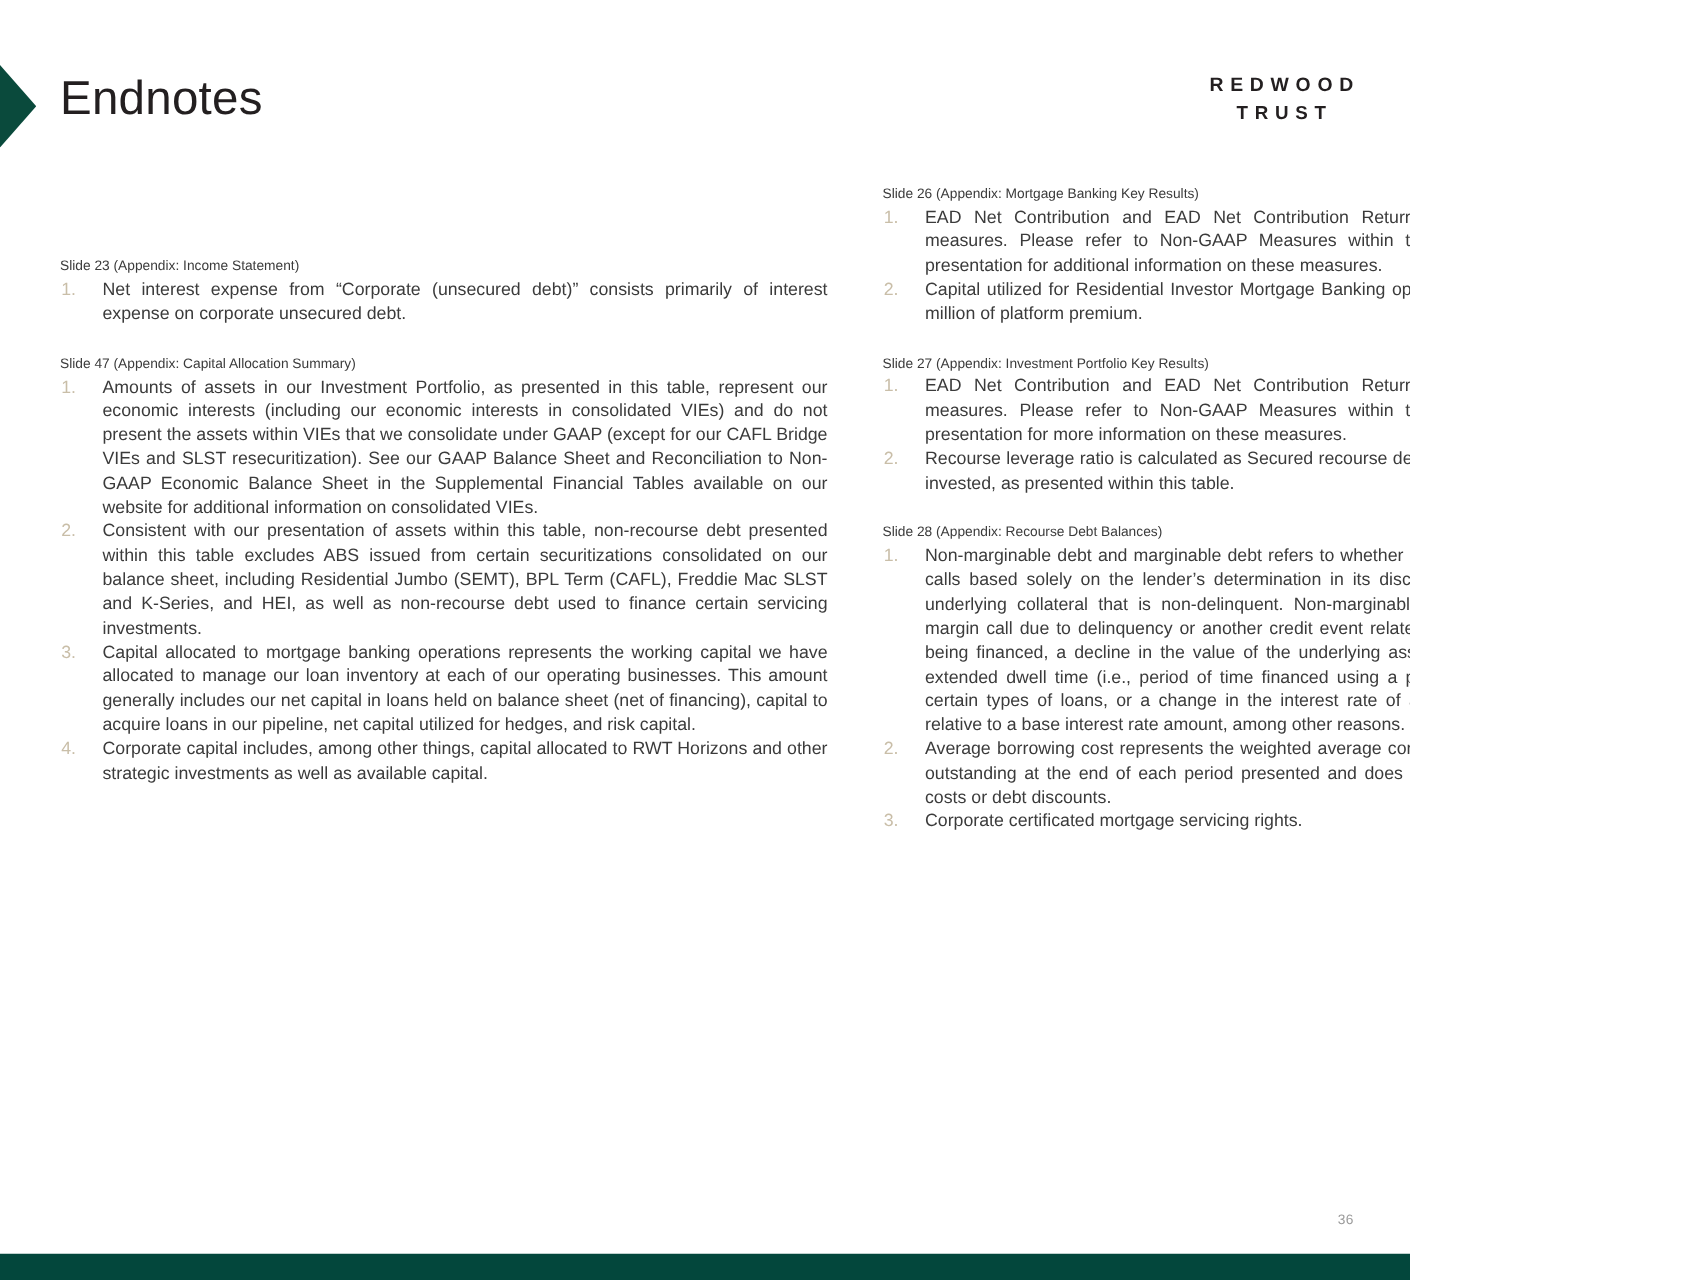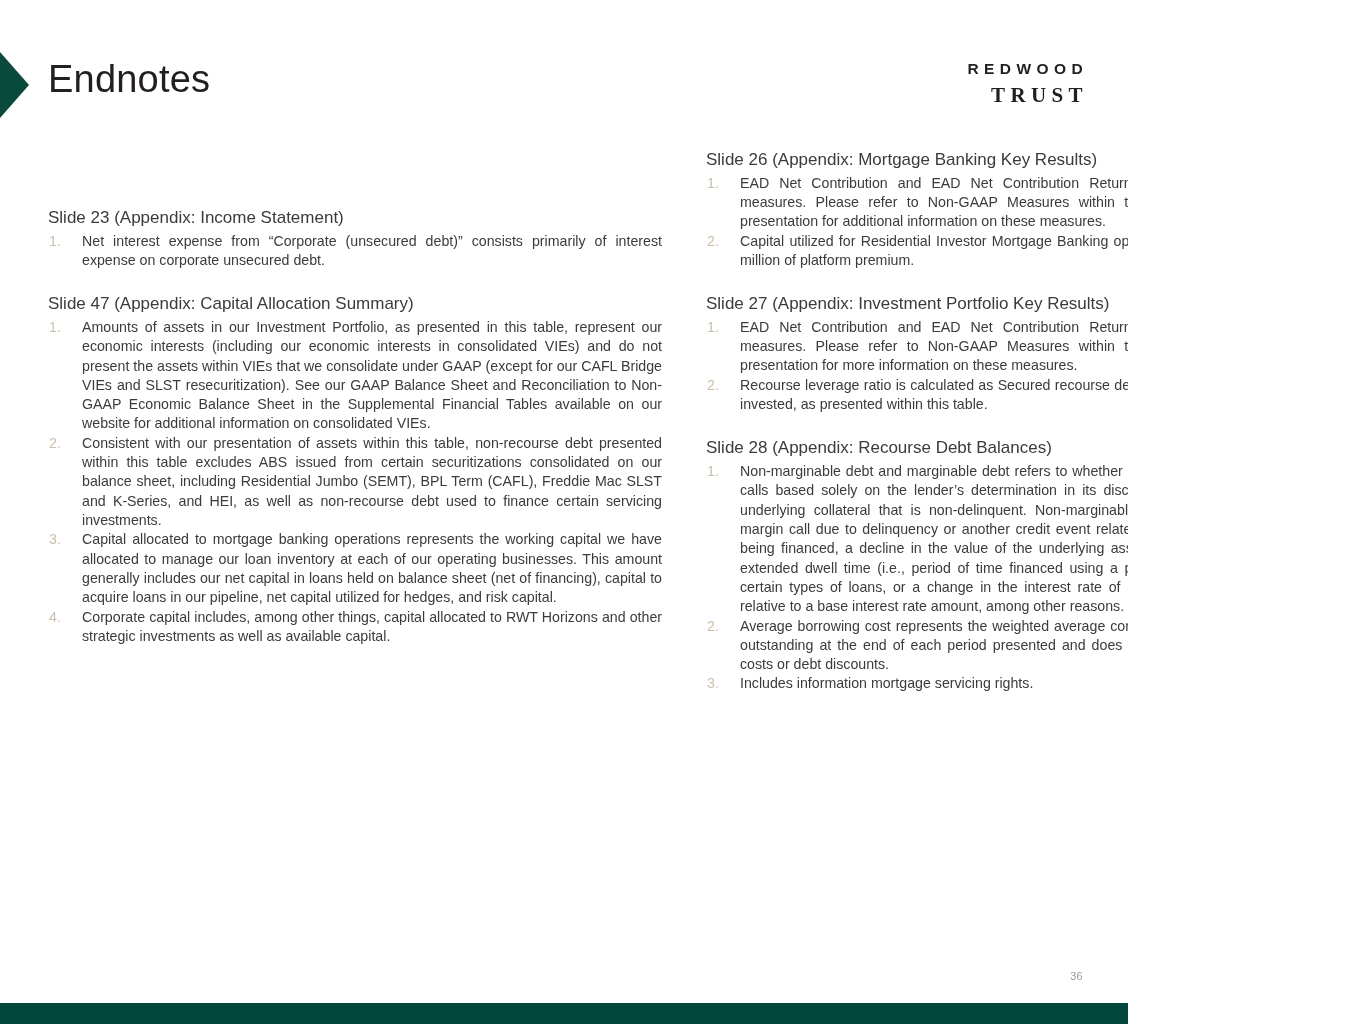--- a/index.html
+++ b/index.html
@@ -46,7 +46,7 @@
     position: absolute;
     right: 45px;
     top: 58px;
-    text-align: right;
+    text-align: center;
     color: #231f20;
     margin-left: 12px;
   }

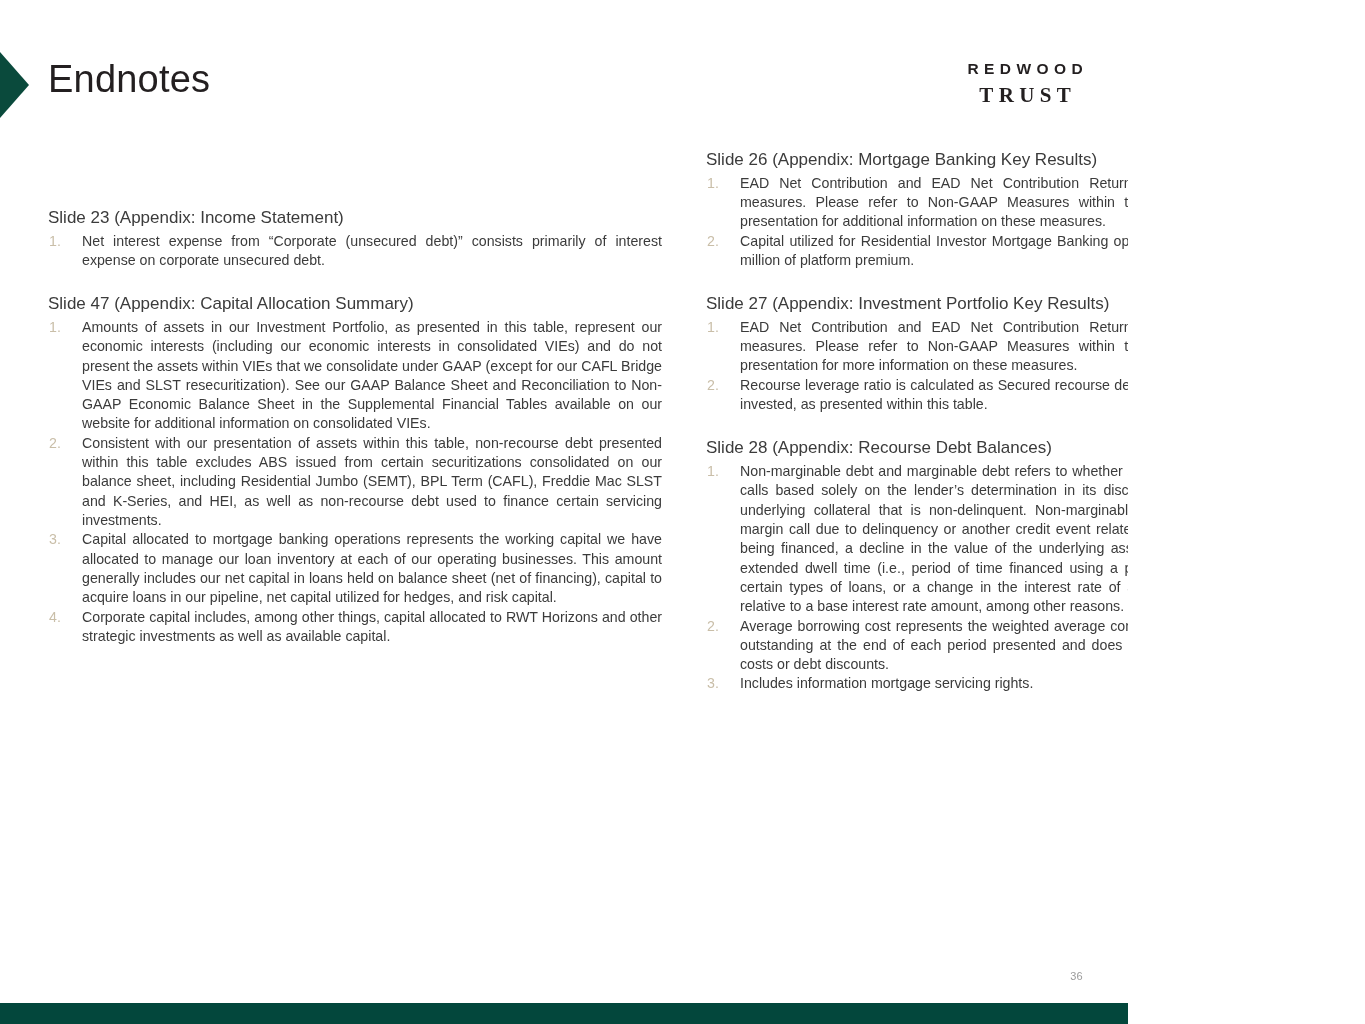--- a/index.html
+++ b/index.html
@@ -58,12 +58,11 @@
     margin-right: -5px;
   }
   .logo-line2 {
-    font-size: 21px;
+    font-size: 15px;
     font-weight: 700;
     letter-spacing: 5.4px;
     line-height: 1.45;
     margin-right: -5px;
-    font-family: Liberation Serif, serif;
   }
 
   

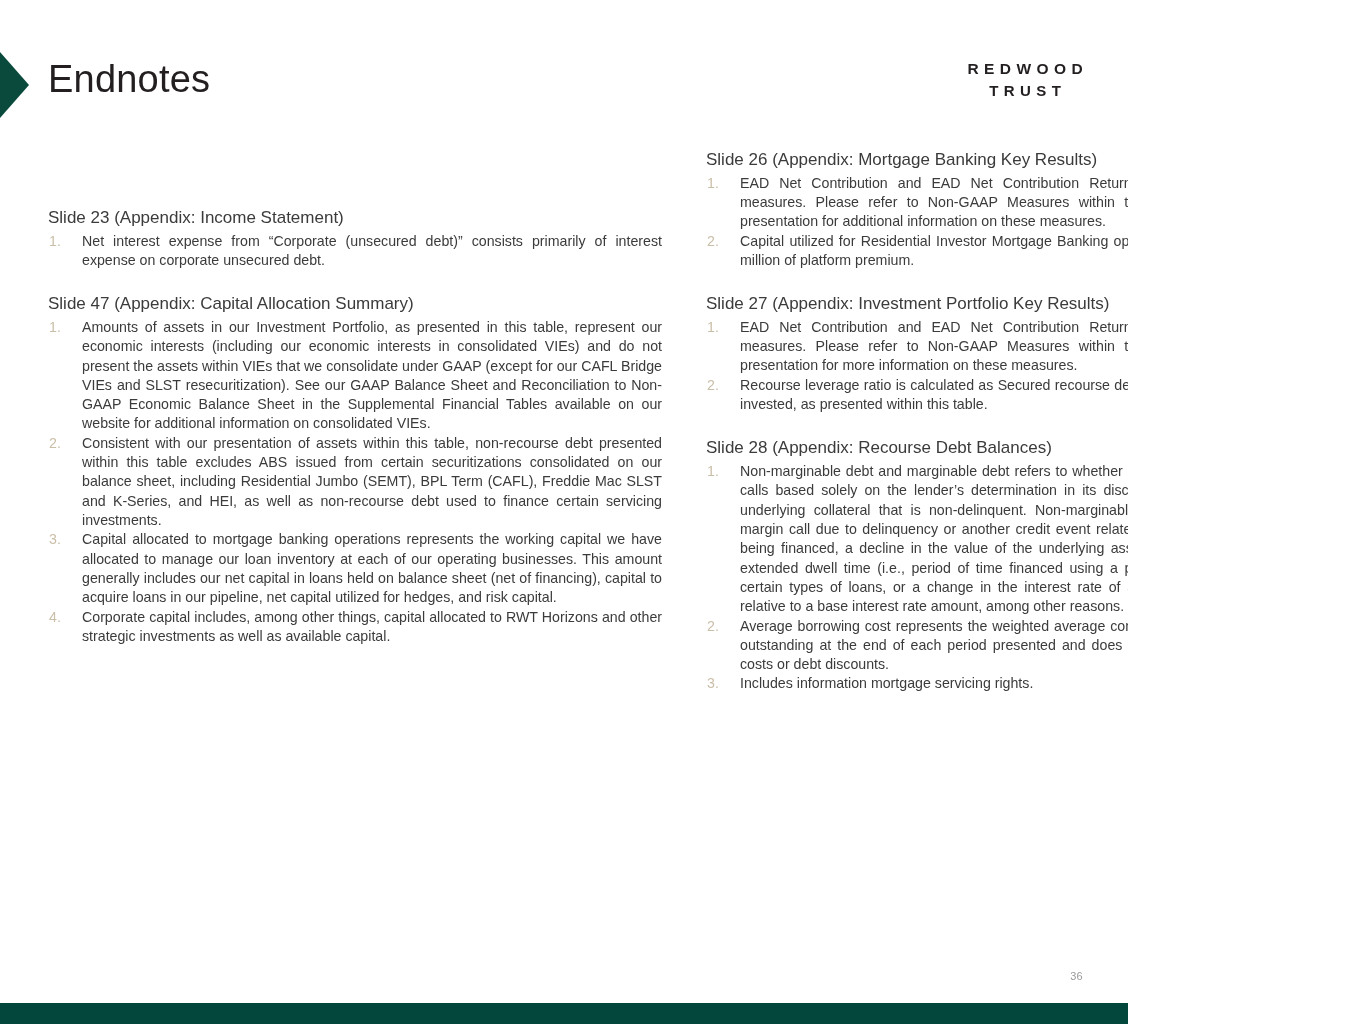--- a/index.html
+++ b/index.html
@@ -78,7 +78,7 @@
   .group:last-child { margin-bottom: 0; }
 
   .group-heading {
-    font-size: 17px;
+    font-size: 11px;
     color: #3b3b3b;
     line-height: 1.45;
     margin-bottom: 1px;

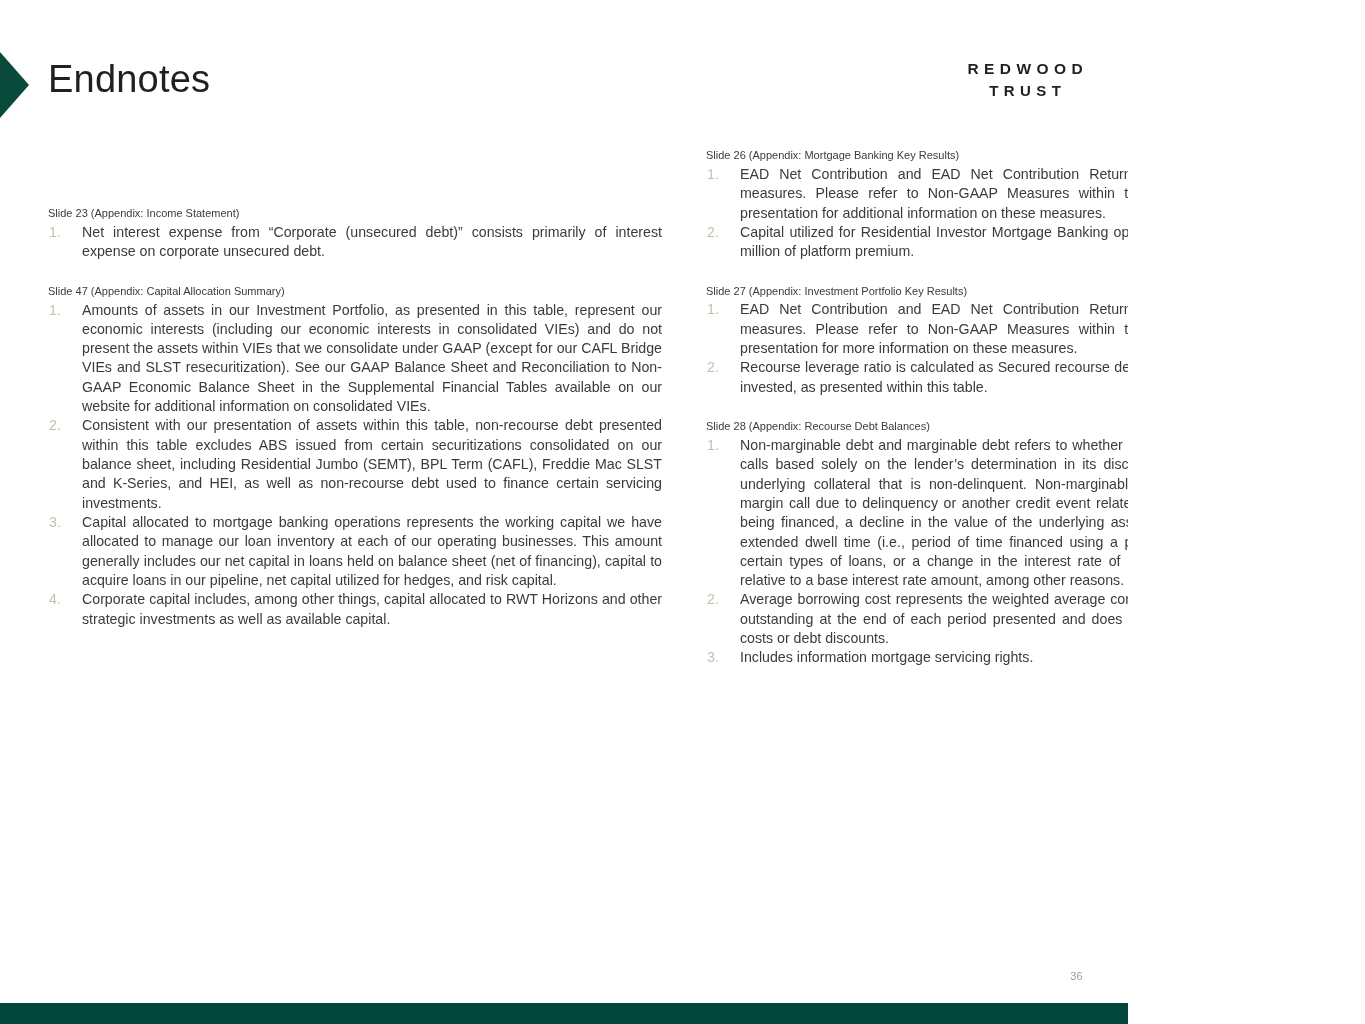--- a/index.html
+++ b/index.html
@@ -223,7 +223,7 @@
           </li>
           <li>
             <span class="marker">3.</span>
-            <span class="note-text">Includes information mortgage servicing rights.</span>
+            <span class="note-text">Corporate certificated mortgage servicing rights.</span>
           </li>
         </ol>
       </div>

